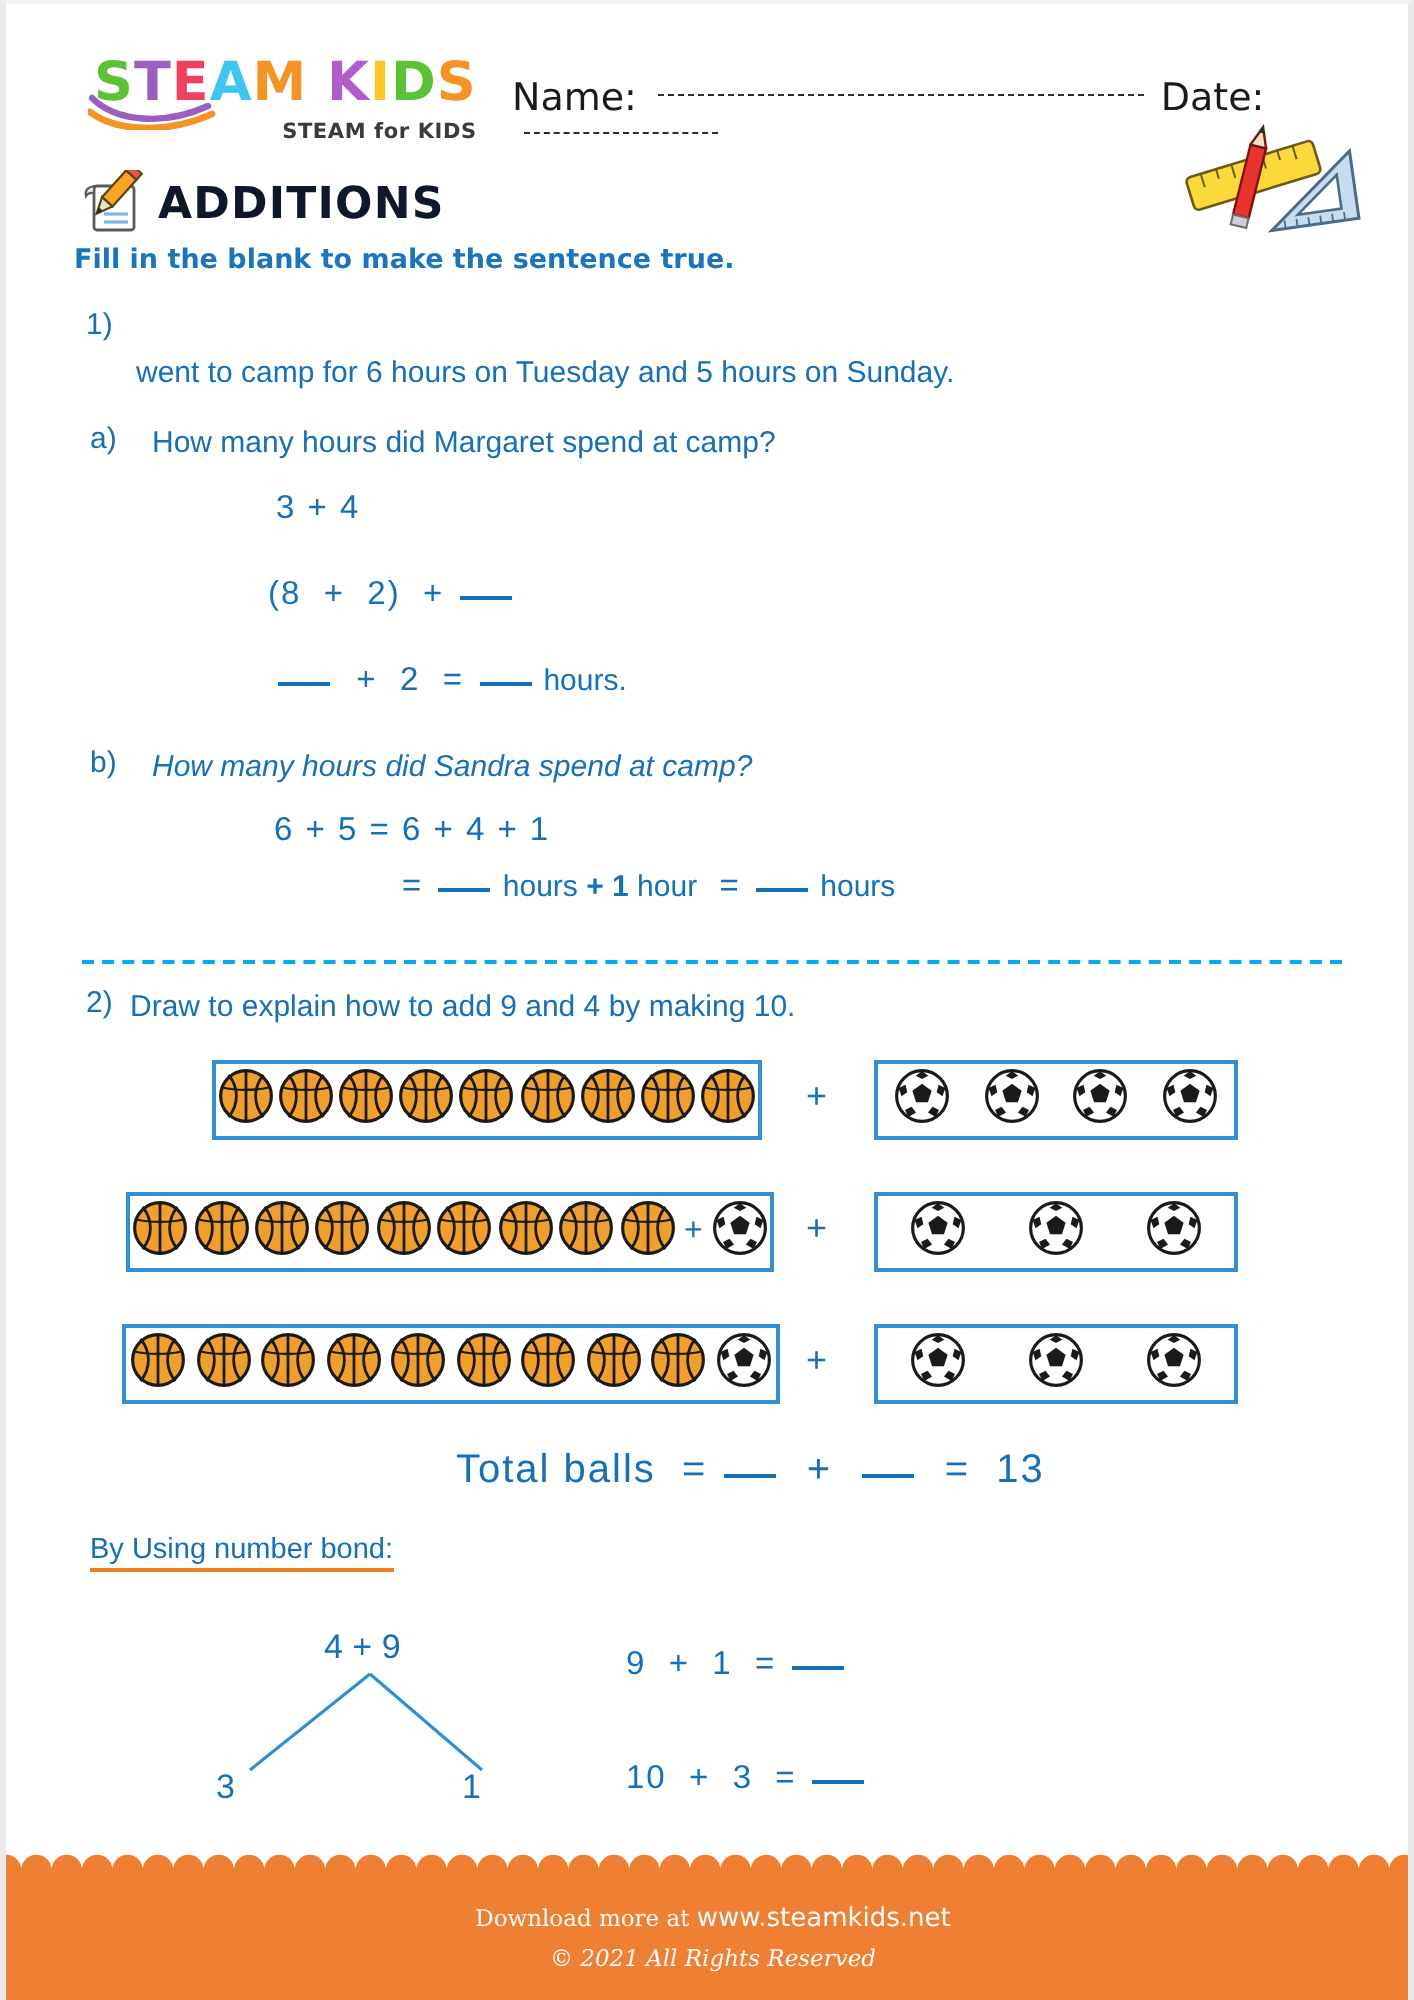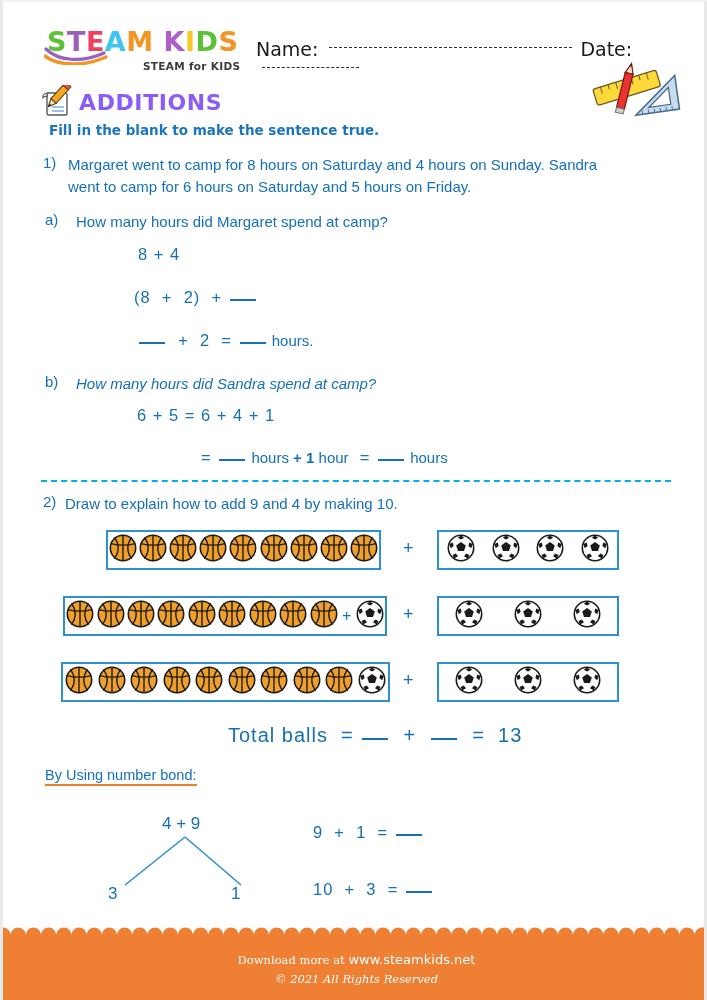--- a/index.html
+++ b/index.html
@@ -35,7 +35,7 @@
   .logo-sub {
     font-family:"DejaVu Sans", sans-serif;
     font-size:10.5px; font-weight:bold; color:#3b3b3b;
-    letter-spacing:0.3px; margin-top:5px; margin-left:96px;
+    letter-spacing:0.3px; margin-top:5px; margin-left:28px;text-align:right;
   }
 
   .namedate { position:absolute; left:253px; top:36px; width:430px; height:26px; }

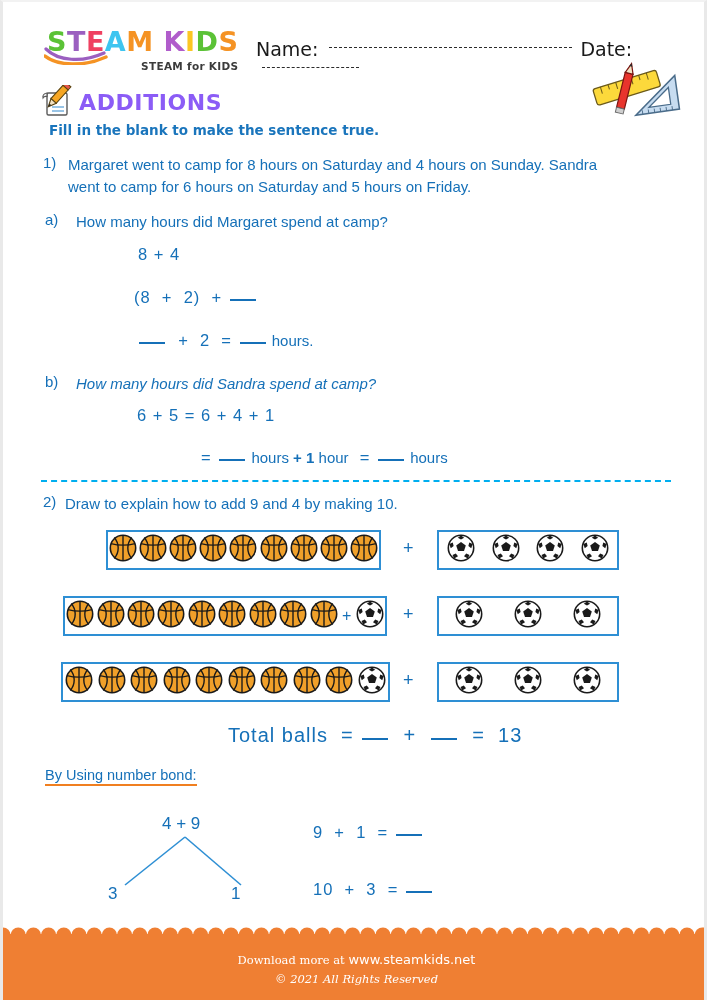--- a/index.html
+++ b/index.html
@@ -57,7 +57,7 @@
   .title-icon { width:34px; height:34px; }
   .title-text {
     font-family:"DejaVu Sans", sans-serif;
-    font-size:22px; font-weight:bold; color:#8b5cf6; letter-spacing:0.6px;
+    font-size:22px; font-weight:bold; color:#0f172a; letter-spacing:0.6px;
   }
   .subtitle {
     position:absolute; left:46px; top:120px;

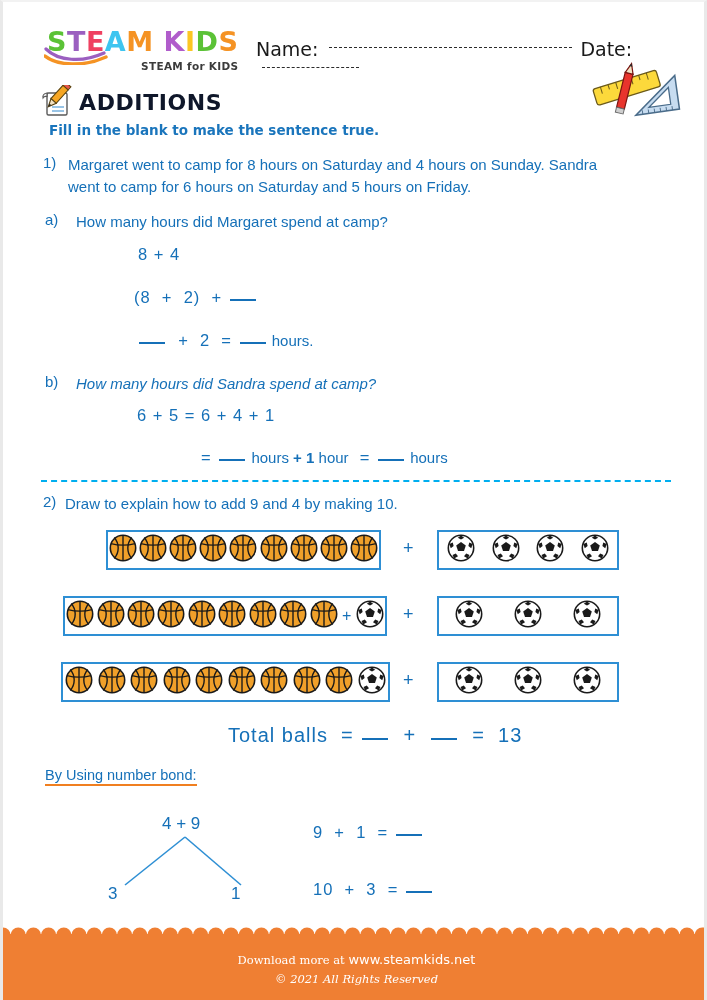--- a/index.html
+++ b/index.html
@@ -60,7 +60,7 @@
     font-size:22px; font-weight:bold; color:#0f172a; letter-spacing:0.6px;
   }
   .subtitle {
-    position:absolute; left:46px; top:120px;
+    position:absolute; left:34px; top:120px;
     font-family:"DejaVu Sans", sans-serif;
     font-size:13.5px; font-weight:bold; color:#1a75bc;
   }

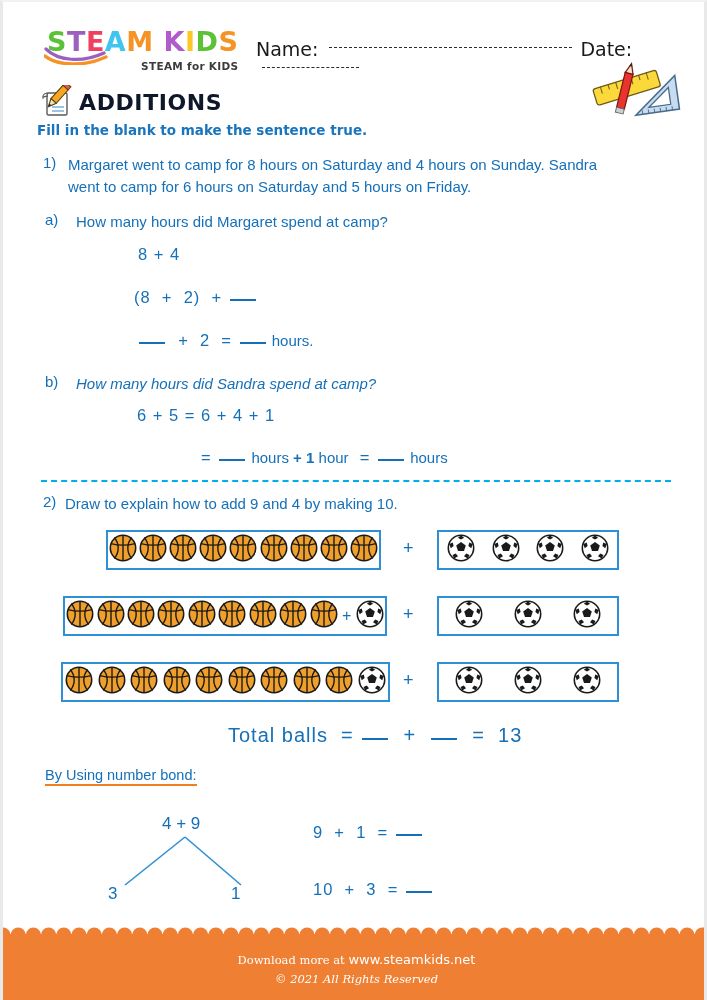--- a/index.html
+++ b/index.html
@@ -193,7 +193,6 @@
   <div class="subtitle">Fill in the blank to make the sentence true.</div>
 
   <div class="qnum" style="left:40px; top:152px;">1)</div>
-  <div class="q" style="left:65px; top:152px; width:615px;">Margaret went to camp for 8 hours on Saturday and 4 hours on Sunday. Sandra</div>
   <div class="q" style="left:65px; top:174px; width:615px;">went to camp for 6 hours on Saturday and 5 hours on Friday.</div>
 
   <div class="qnum" style="left:42px; top:209px;">a)</div>

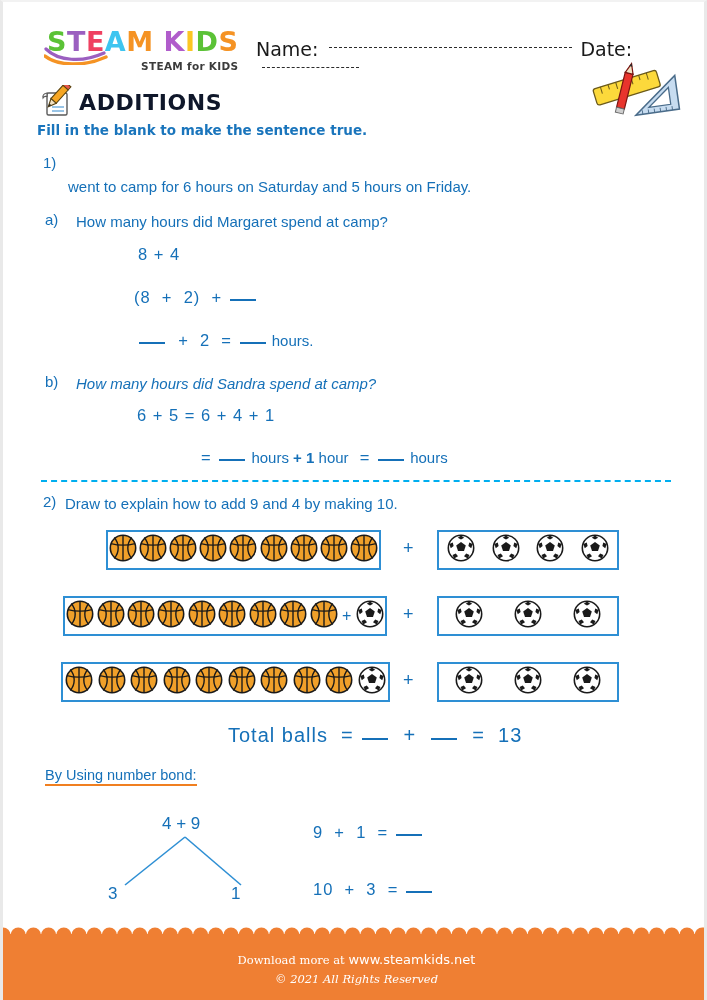--- a/index.html
+++ b/index.html
@@ -193,7 +193,7 @@
   <div class="subtitle">Fill in the blank to make the sentence true.</div>
 
   <div class="qnum" style="left:40px; top:152px;">1)</div>
-  <div class="q" style="left:65px; top:174px; width:615px;">went to camp for 6 hours on Saturday and 5 hours on Friday.</div>
+  <div class="q" style="left:65px; top:174px; width:615px;">went to camp for 6 hours on Tuesday and 5 hours on Sunday.</div>
 
   <div class="qnum" style="left:42px; top:209px;">a)</div>
   <div class="q" style="left:73px; top:209px; width:560px;">How many hours did Margaret spend at camp?</div>

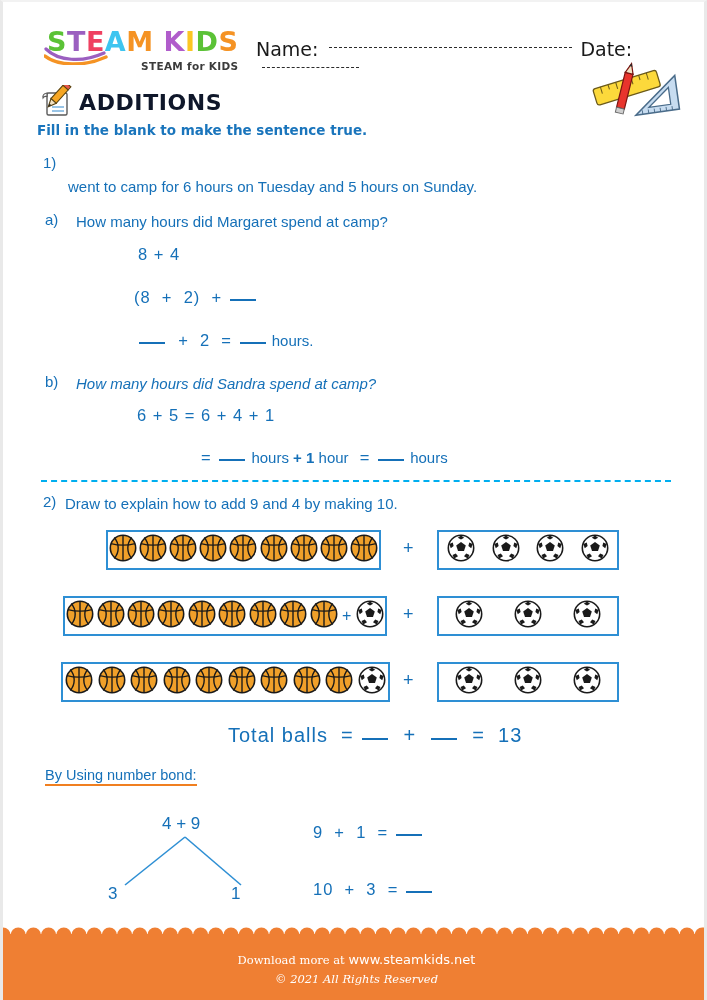--- a/index.html
+++ b/index.html
@@ -199,7 +199,7 @@
   <div class="q" style="left:73px; top:209px; width:560px;">How many hours did Margaret spend at camp?</div>
 
   <div class="eq" style="left:135px; top:243px;">
-    <span>8  +  4</span>
+    <span>3  +  4</span>
   </div>
   <div class="eq" style="left:131px; top:286px;">
     <span>(8&nbsp; +&nbsp; 2)&nbsp; + </span><span class="blank"></span>

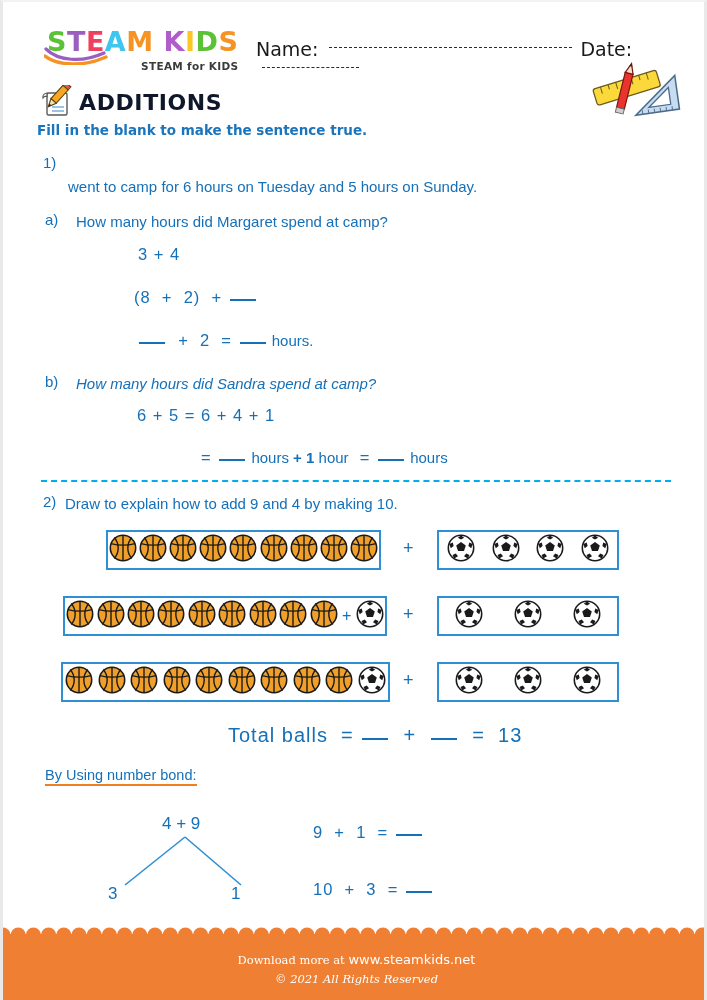--- a/index.html
+++ b/index.html
@@ -214,7 +214,7 @@
   <div class="eq" style="left:134px; top:404px;">
     <span>6  +  5  =  6  +  4  +  1</span>
   </div>
-  <div class="eq" style="left:198px; top:446px;text-align:right;">
+  <div class="eq" style="left:198px; top:432px;text-align:right;">
     <span>= </span><span class="blank"></span><small>&nbsp;hours <b>+ 1</b> hour</small><span>&nbsp; = </span><span class="blank"></span><small>&nbsp;hours</small>
   </div>
 

